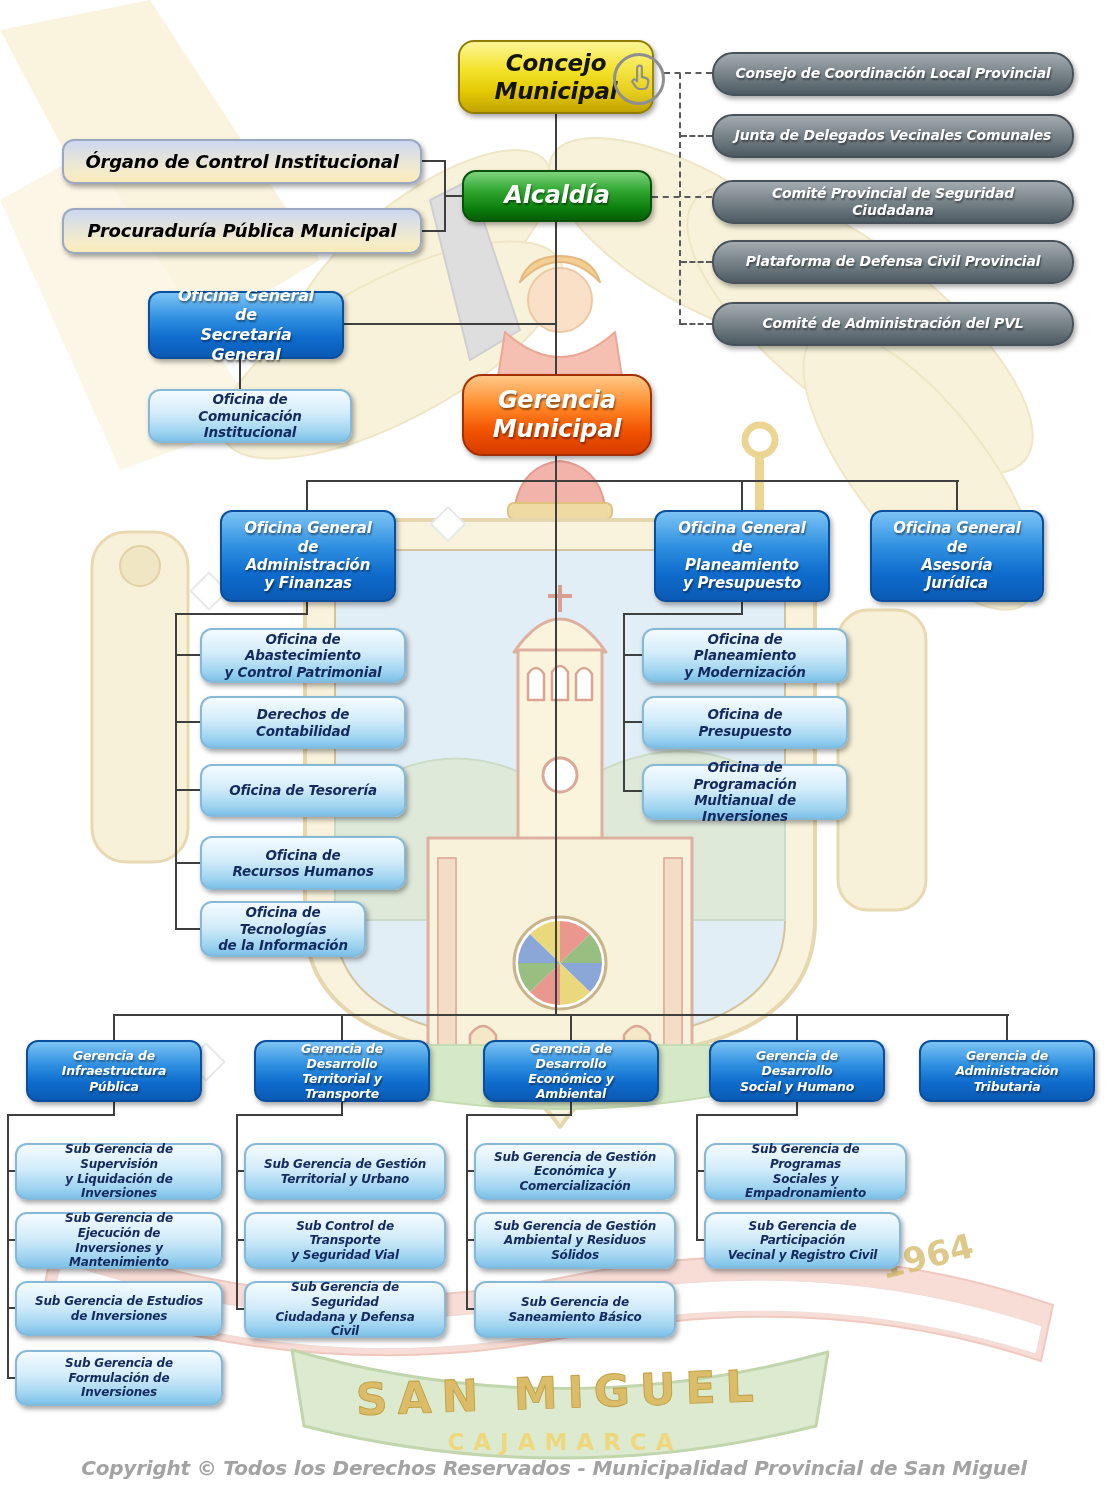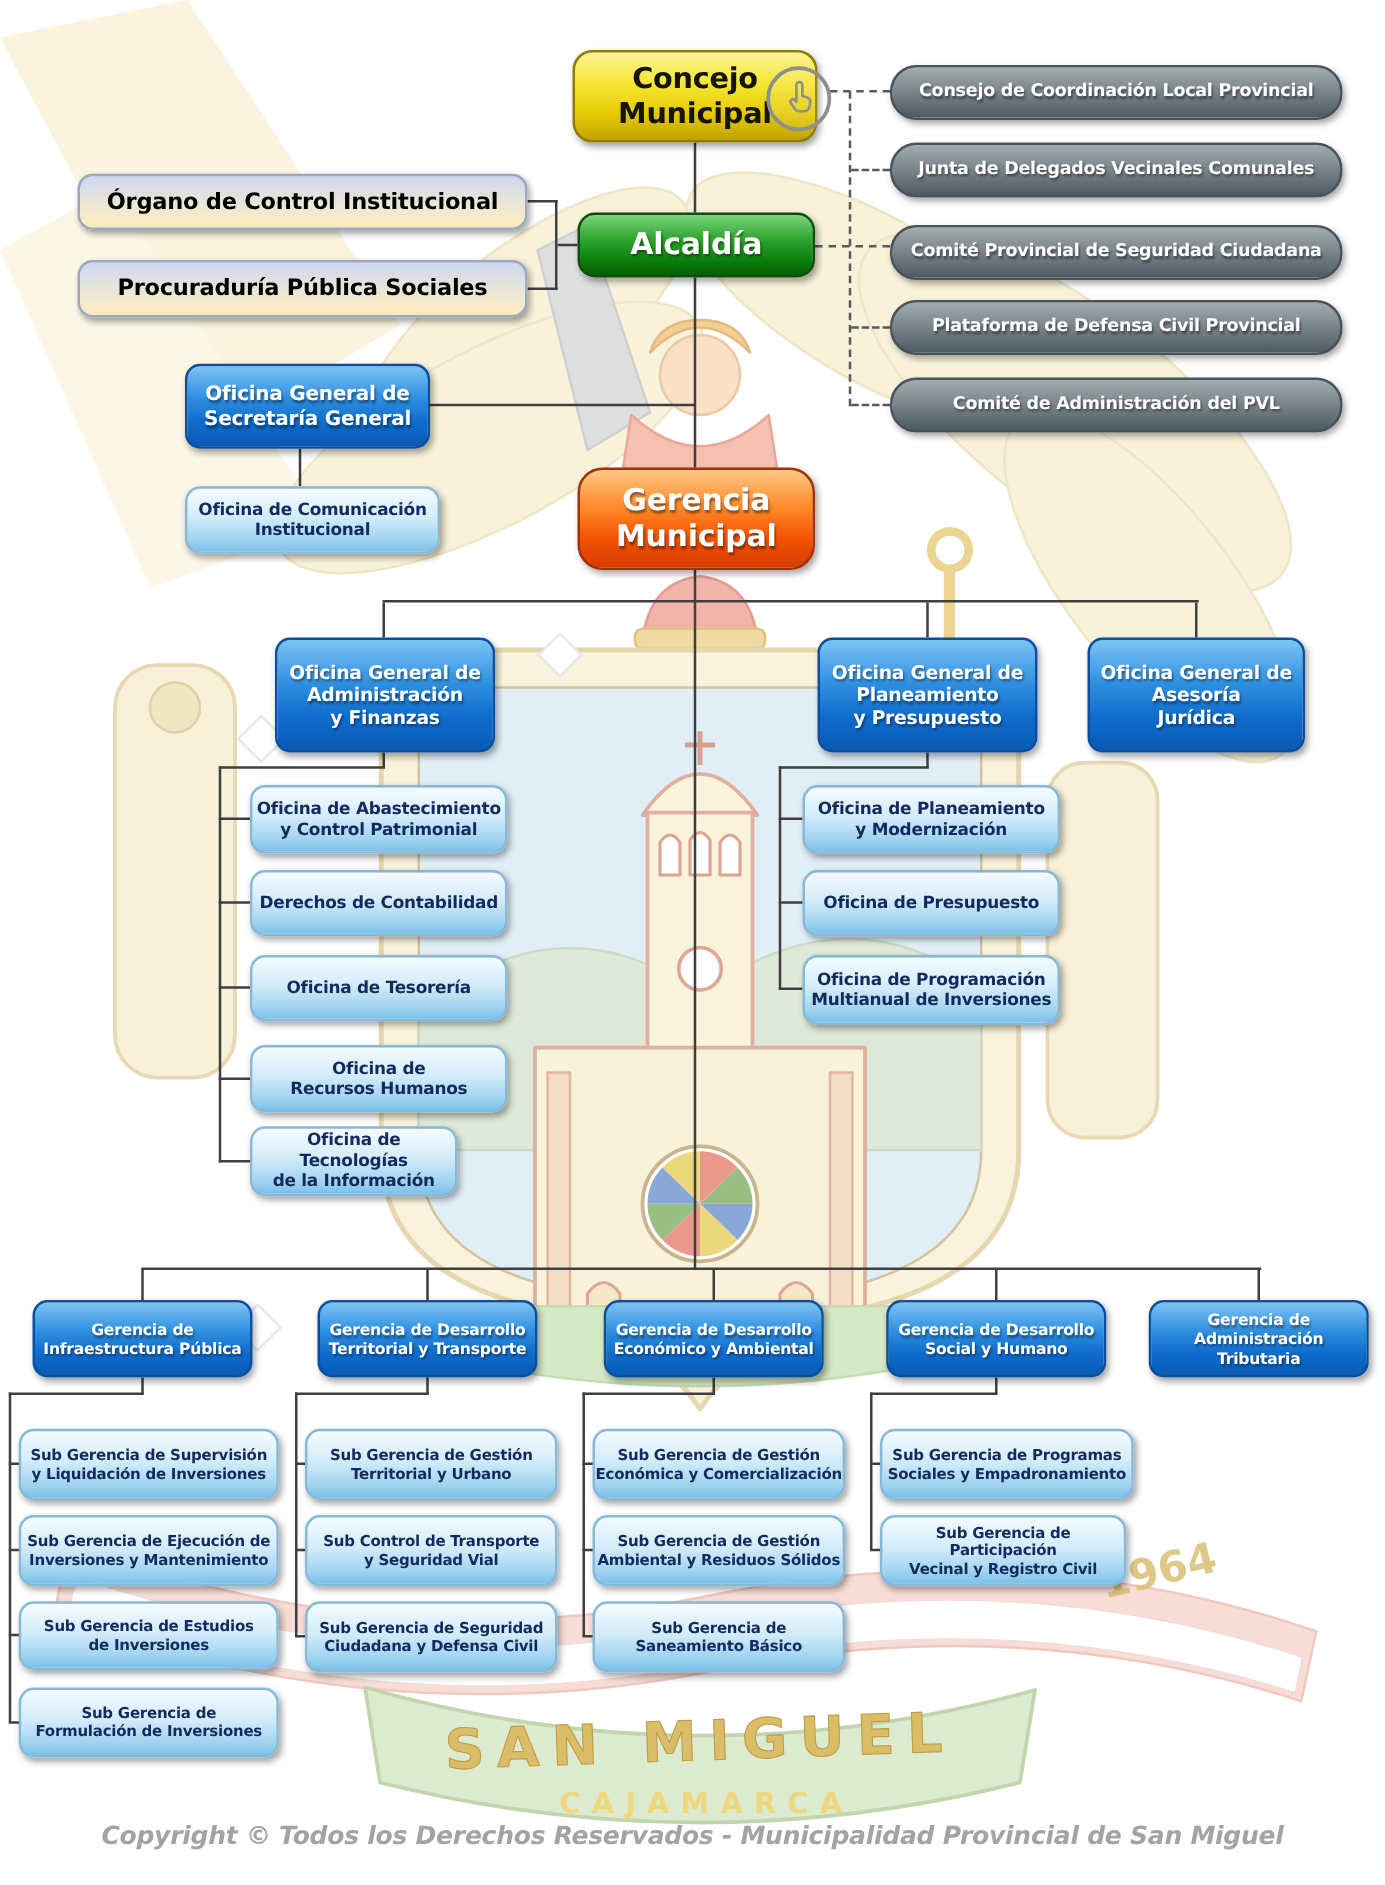--- a/index.html
+++ b/index.html
@@ -14,8 +14,8 @@
   .box{
     position:absolute;box-sizing:border-box;z-index:2;
     display:flex;align-items:center;justify-content:center;text-align:center;
-    font-weight:bold;white-space:pre-line;line-height:1.22;
-    letter-spacing:-0.2px;padding:2px 0;
+    font-weight:bold;font-style:italic;white-space:pre-line;line-height:1.22;
+    letter-spacing:-0.2px;padding:2px 16px;
     box-shadow:2px 3px 5px rgba(0,0,0,.35);
   }
   .ts{text-shadow:1px 2px 2px rgba(0,0,0,.45);}

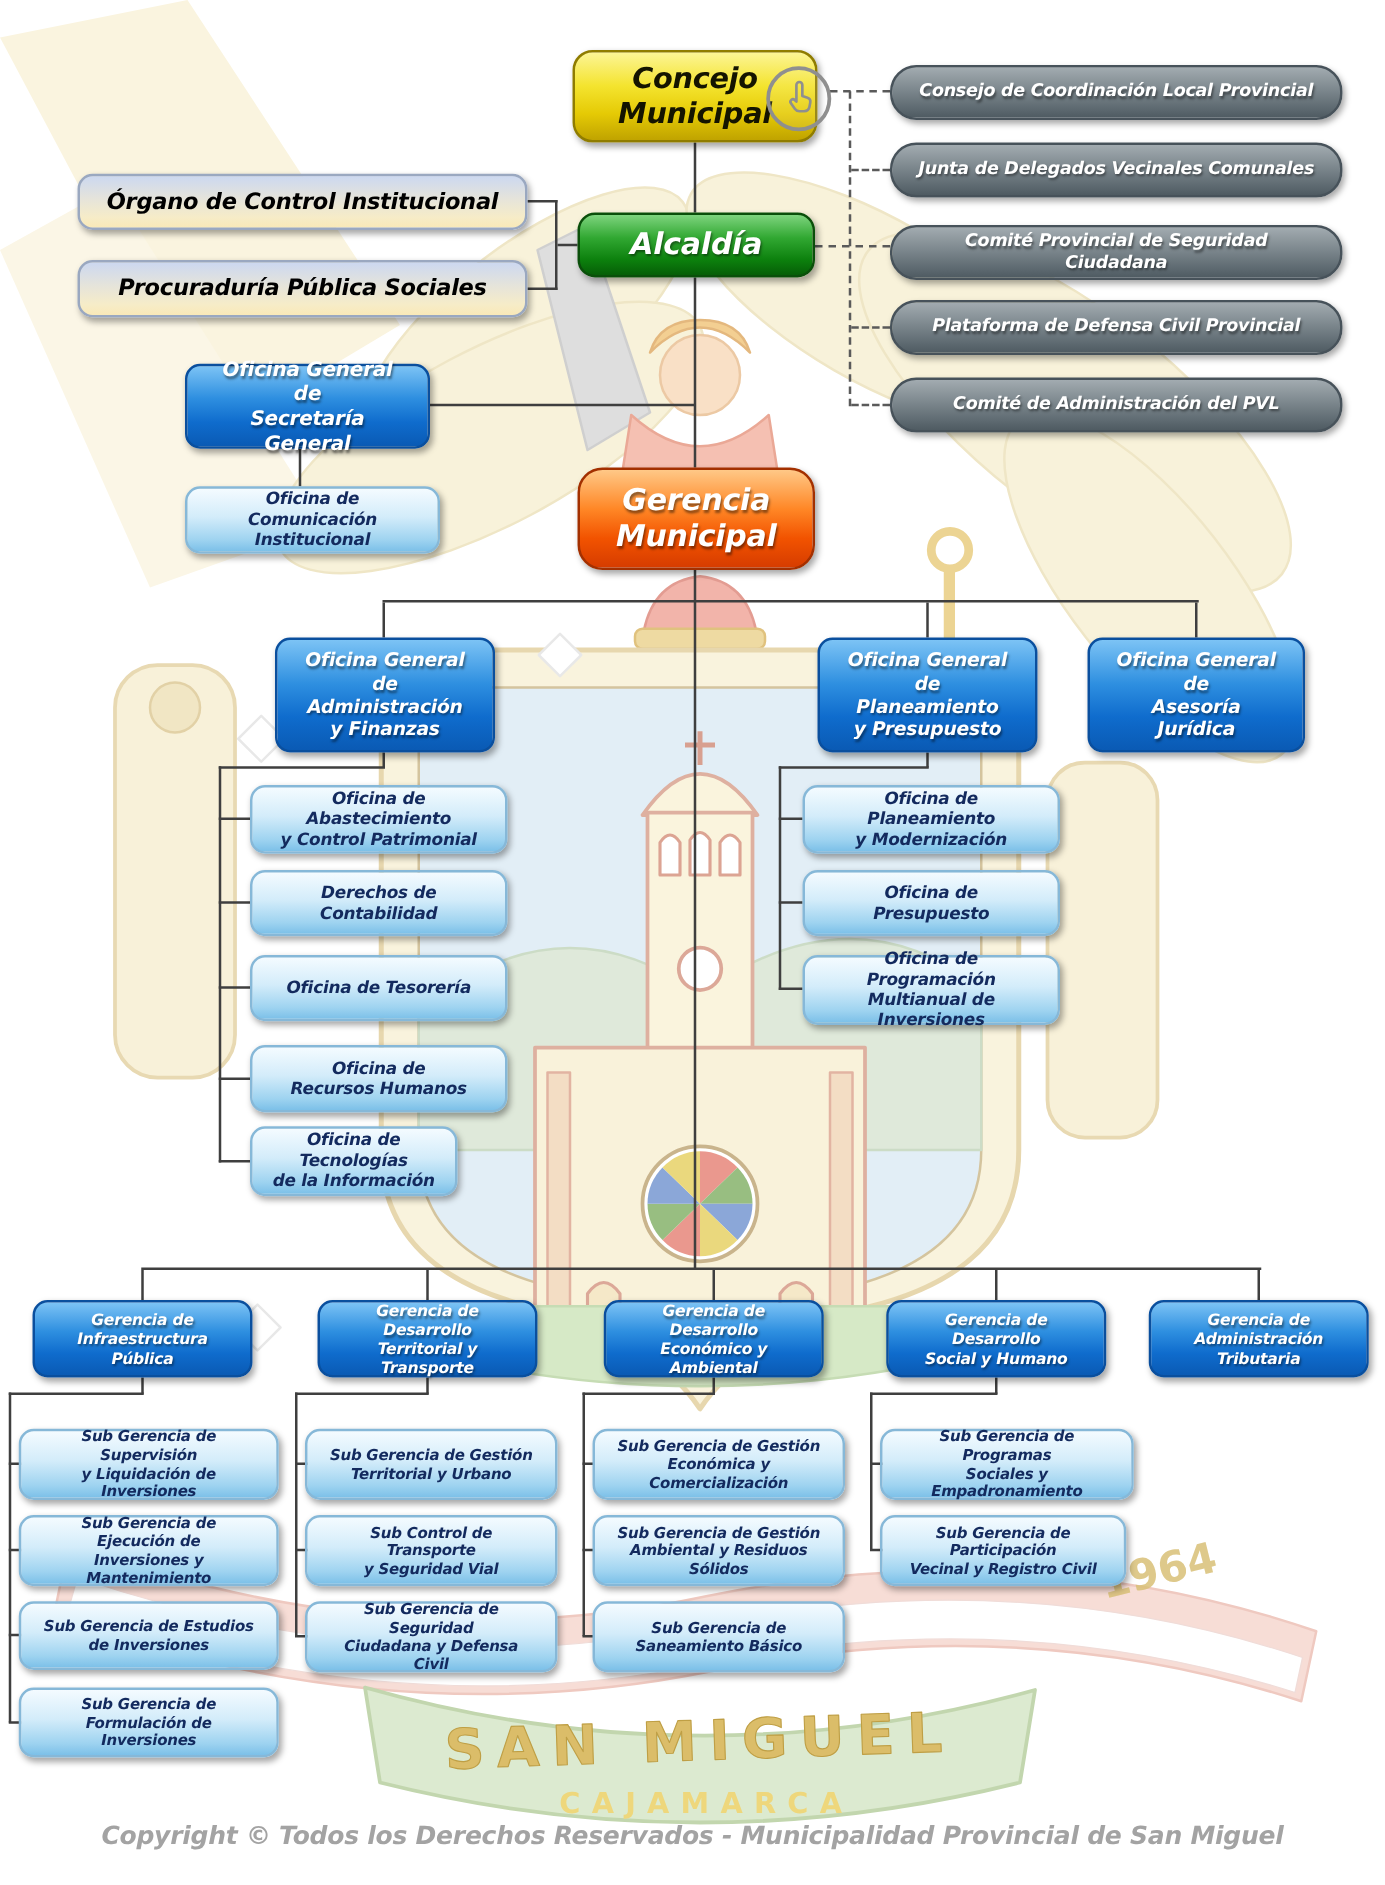--- a/index.html
+++ b/index.html
@@ -190,7 +190,7 @@
 <div class="box green ts" style="left:462px;top:170px;width:190px;height:52px;font-size:24px">Alcaldía</div>
 
 <div class="box cream" style="left:62px;top:139px;width:360px;height:45px;font-size:18px">Órgano de Control Institucional</div>
-<div class="box cream" style="left:62px;top:208px;width:360px;height:46px;font-size:18px">Procuraduría Pública Sociales</div>
+<div class="box cream" style="left:62px;top:208px;width:360px;height:46px;font-size:18px">Procuraduría Pública Municipal</div>
 
 <div class="box gray ts" style="left:712px;top:52px;width:362px;height:44px;font-size:14px">Consejo de Coordinación Local Provincial</div>
 <div class="box gray ts" style="left:712px;top:114px;width:362px;height:44px;font-size:14px">Junta de Delegados Vecinales Comunales</div>

